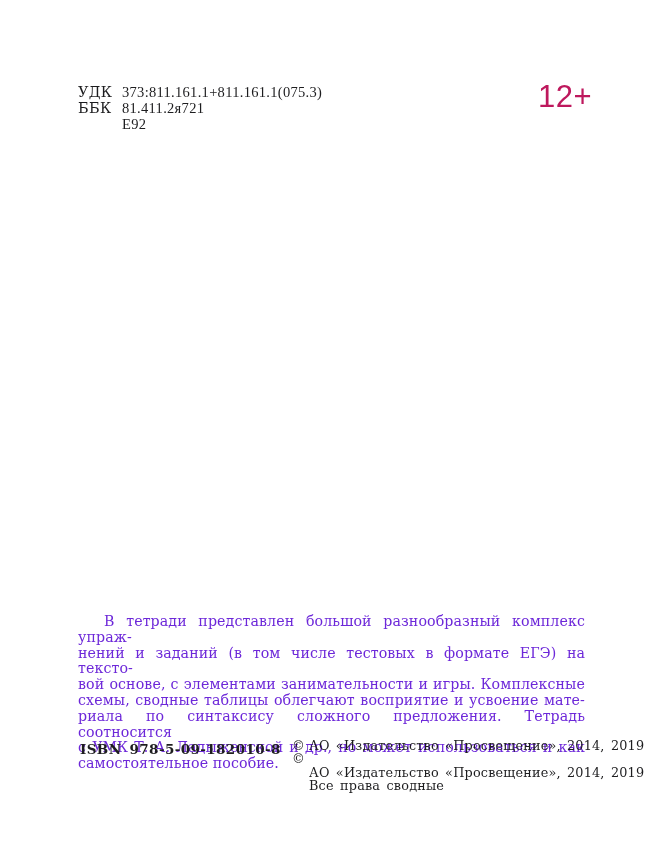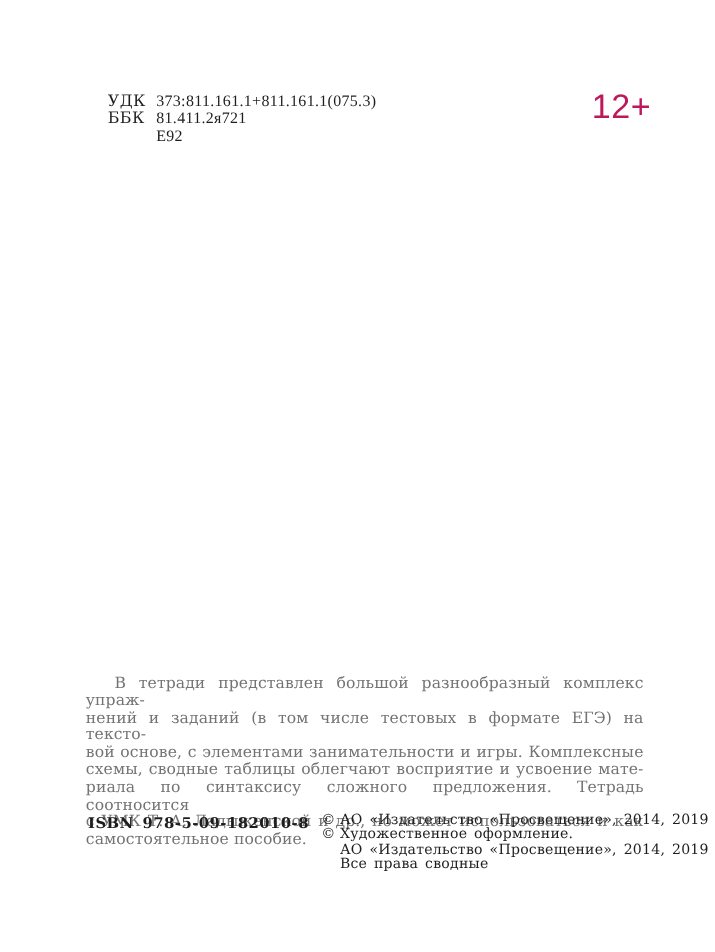--- a/index.html
+++ b/index.html
@@ -27,7 +27,7 @@
     letter-spacing: 0.3px;
   }
   .bib-row { display: flex; }
-  .bib-label { width: 44px; flex: 0 0 44px; margin-left: 20px; }
+  .bib-label { width: 44px; flex: 0 0 44px; }
   .bib-value { white-space: nowrap; font-family: Liberation Serif, serif; }
 
   

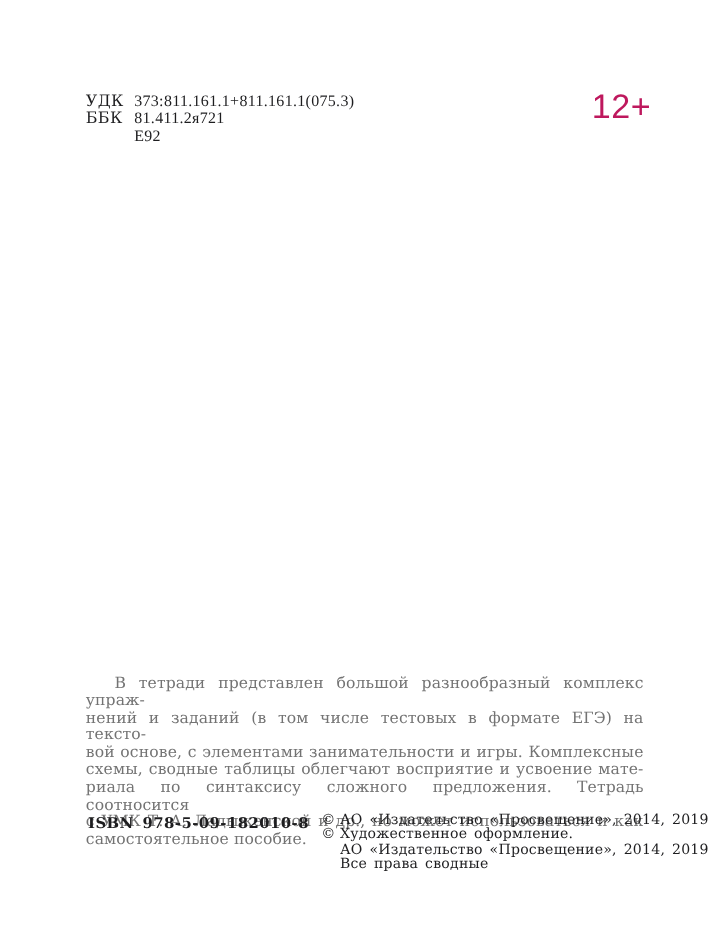--- a/index.html
+++ b/index.html
@@ -51,7 +51,7 @@
     font-size: 14.2px;
     line-height: 15.8px;
     letter-spacing: 0.1px;
-    color: #737373;
+    color: #6d28d9;
   }
   .ann-line {
     text-align: justify;

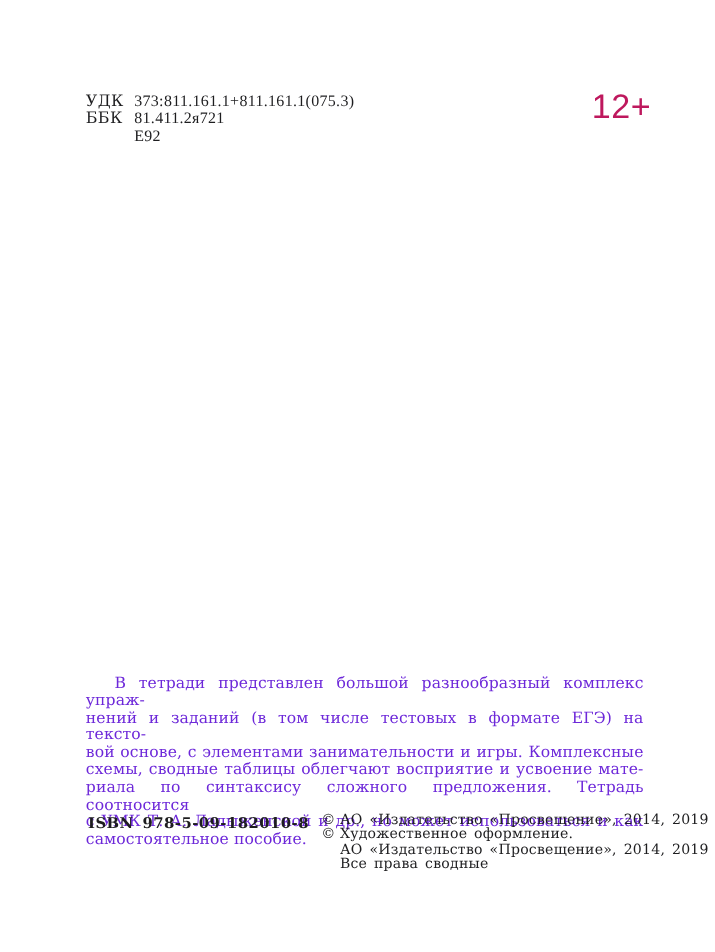--- a/index.html
+++ b/index.html
@@ -127,7 +127,6 @@
       </div>
       <div class="cp-row">
         <span class="cp-bullet">©</span>
-        <span>Художественное оформление.</span>
       </div>
       <div class="cp-row">
         <span class="cp-bullet"></span>

